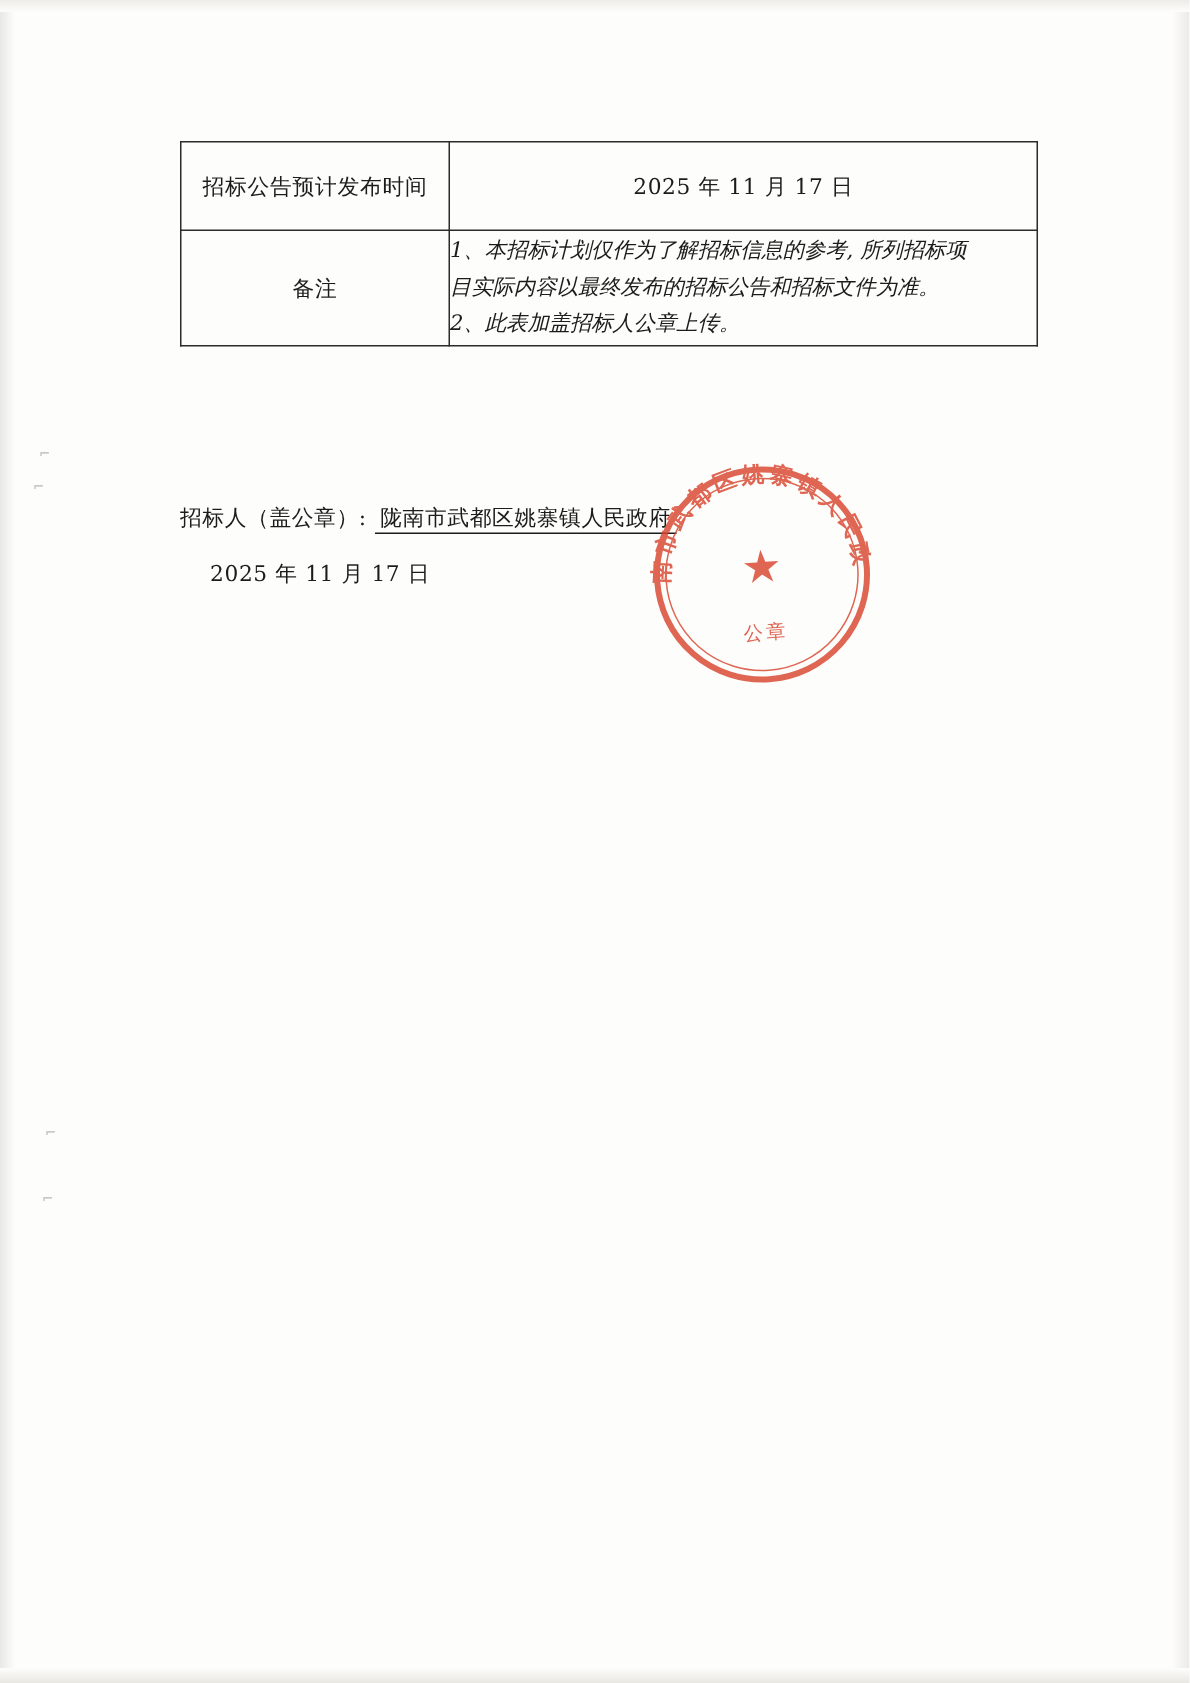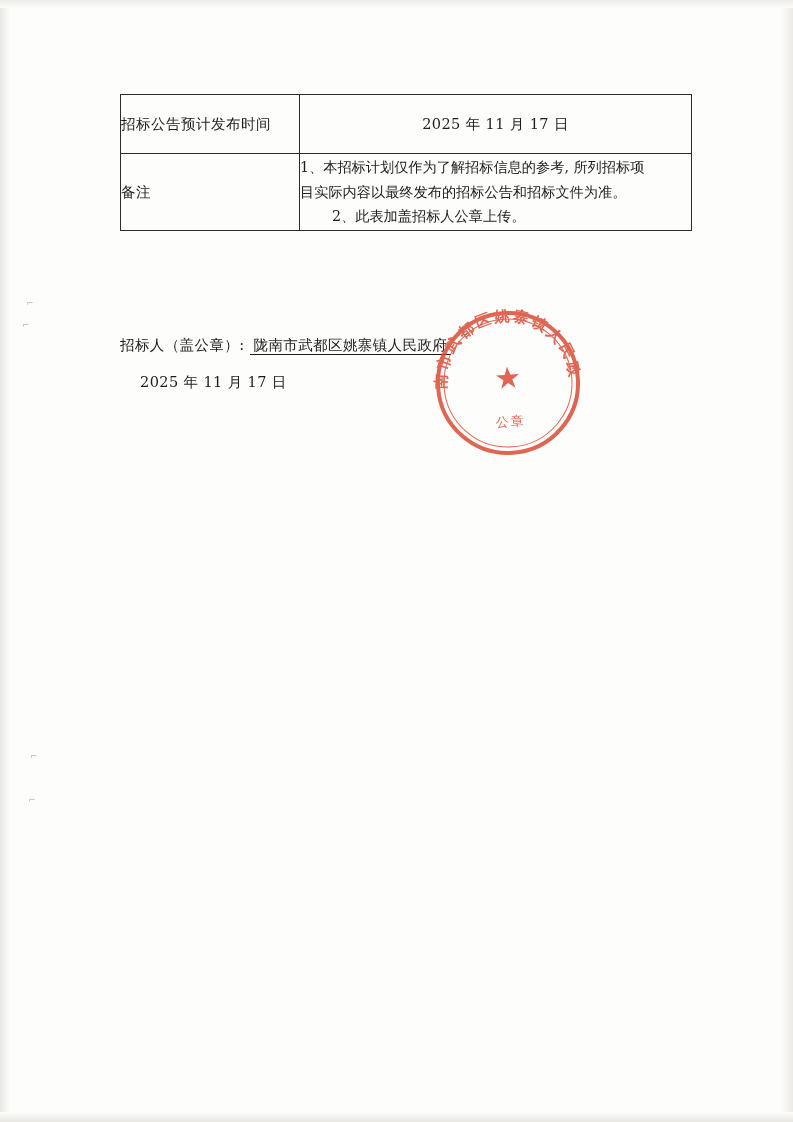--- a/index.html
+++ b/index.html
@@ -58,6 +58,7 @@
   }
   .cell-label {
     width: 178px;
+    text-align: center;
     font-size: 14.5px;
     color: #1c1c1c;
     letter-spacing: 0.5px;

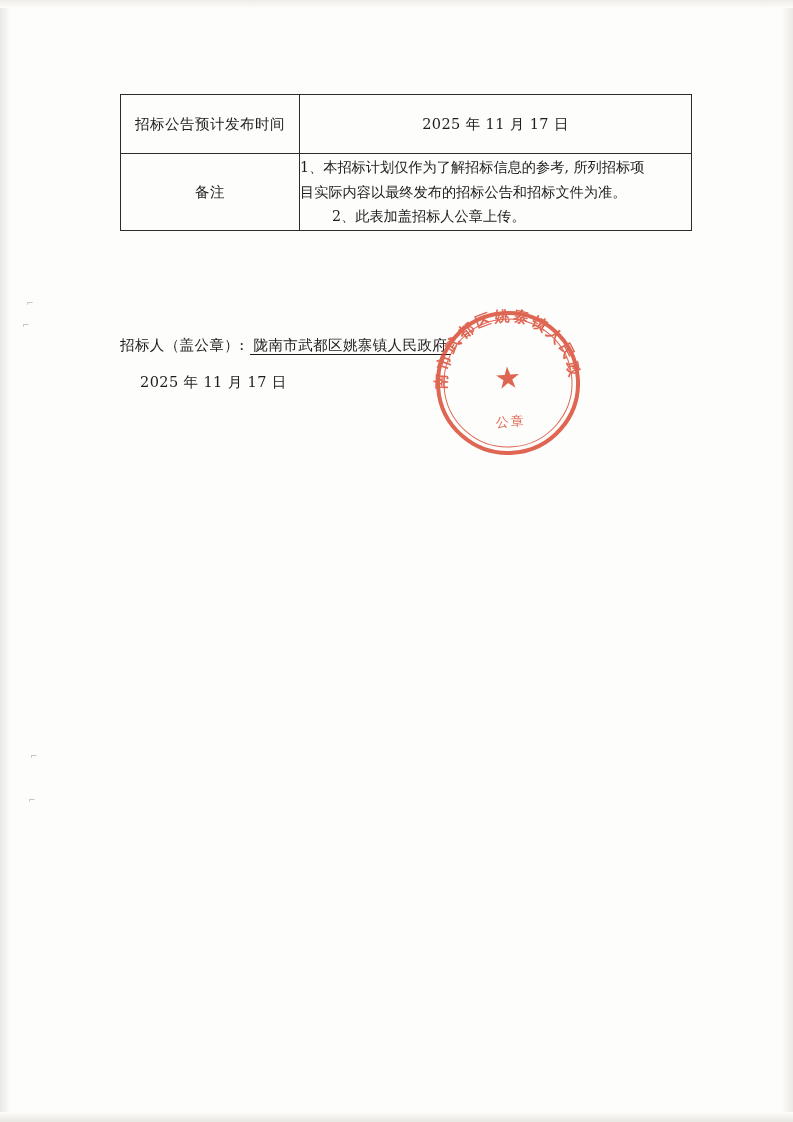--- a/index.html
+++ b/index.html
@@ -84,6 +84,7 @@
   }
   .note-line {
     white-space: nowrap;
+    font-style: italic;
   }
   .note-line.indent2 {
     text-indent: 0;

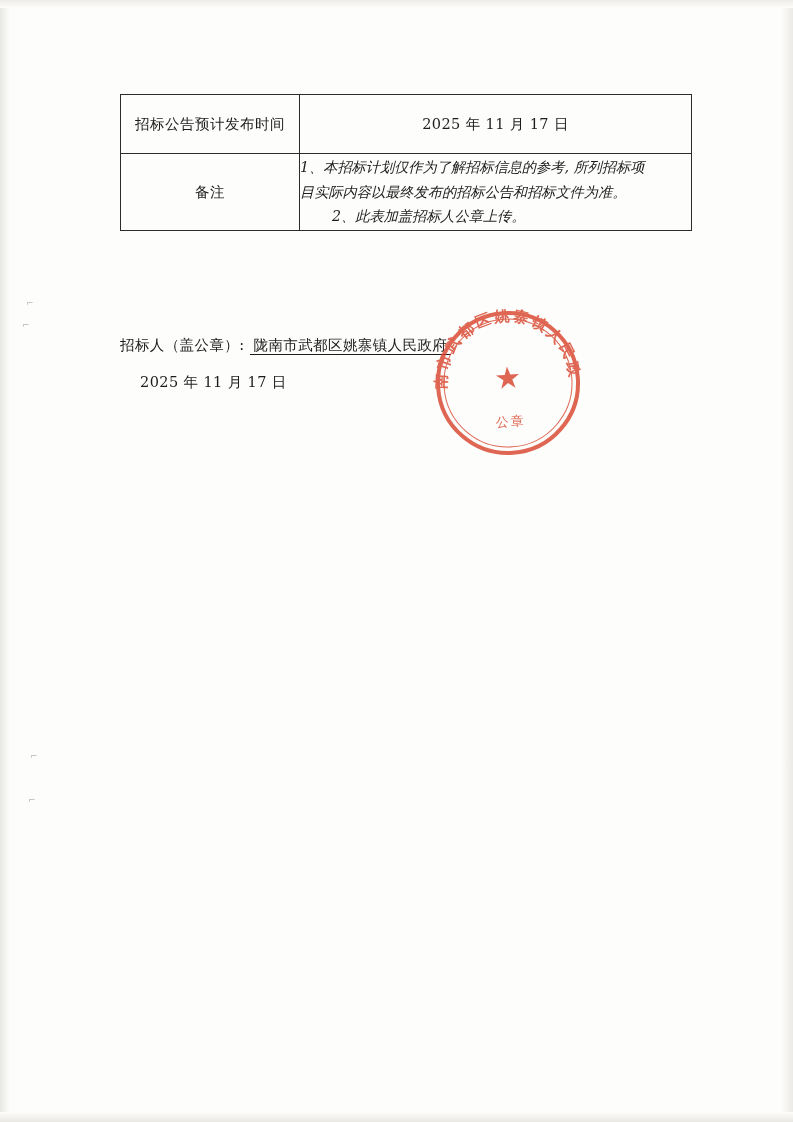--- a/index.html
+++ b/index.html
@@ -88,7 +88,6 @@
   }
   .note-line.indent2 {
     text-indent: 0;
-    margin-left: 32px;
   }
 
   

